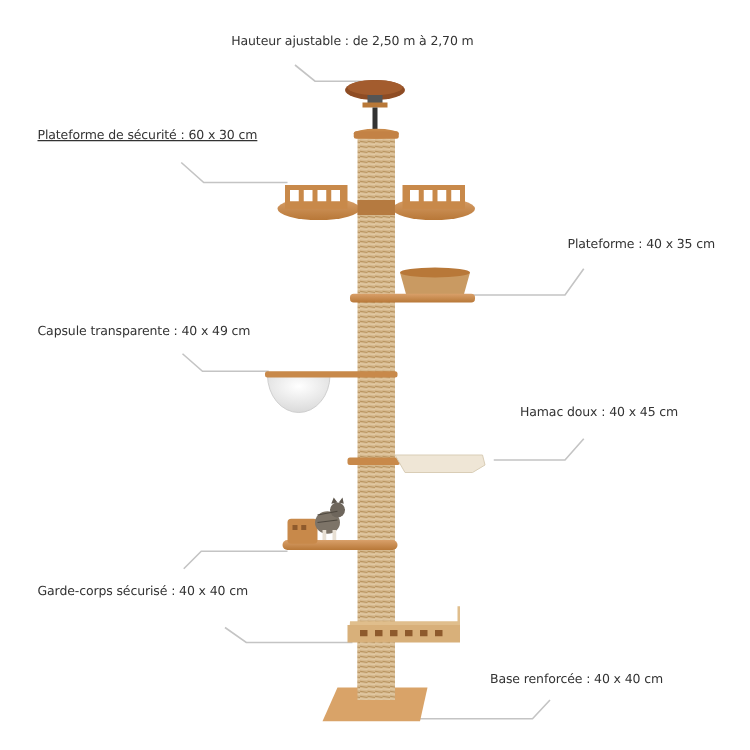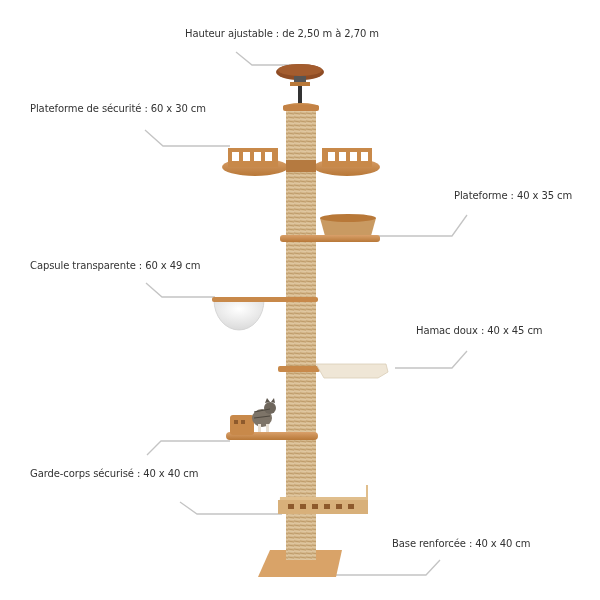--- a/index.html
+++ b/index.html
@@ -115,7 +115,7 @@
 </svg>
 
 <div class="label" style="left:185px; top:28px;">Hauteur ajustable : de 2,50 m à 2,70 m</div>
-<div class="label" style="left:30px; top:103px;">Plateforme de sécurité : 60 x 30 cm</div>
+<div class="label" style="left:30px; top:103px;text-decoration:underline;">Plateforme de sécurité : 60 x 30 cm</div>
 <div class="label" style="left:431px; top:190px;margin-left:23px;">Plateforme : 40 x 35 cm</div>
 <div class="label" style="left:30px; top:260px;">Capsule transparente : 60 x 49 cm</div>
 <div class="label" style="left:416px; top:325px;">Hamac doux : 40 x 45 cm</div>

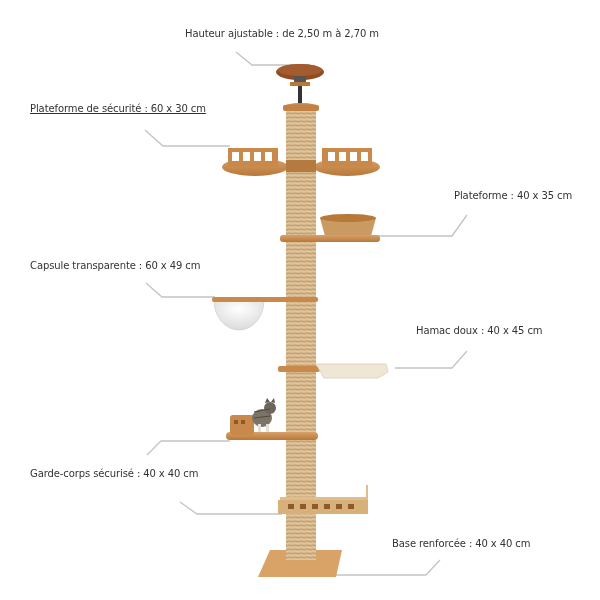--- a/index.html
+++ b/index.html
@@ -117,7 +117,7 @@
 <div class="label" style="left:185px; top:28px;">Hauteur ajustable : de 2,50 m à 2,70 m</div>
 <div class="label" style="left:30px; top:103px;text-decoration:underline;">Plateforme de sécurité : 60 x 30 cm</div>
 <div class="label" style="left:431px; top:190px;margin-left:23px;">Plateforme : 40 x 35 cm</div>
-<div class="label" style="left:30px; top:260px;">Capsule transparente : 60 x 49 cm</div>
+<div class="label" style="left:30px; top:260px;">Capsule transparente : 40 x 49 cm</div>
 <div class="label" style="left:416px; top:325px;">Hamac doux : 40 x 45 cm</div>
 <div class="label" style="left:30px; top:468px;">Garde-corps sécurisé : 40 x 40 cm</div>
 <div class="label" style="left:392px; top:538px;">Base renforcée : 40 x 40 cm</div>

